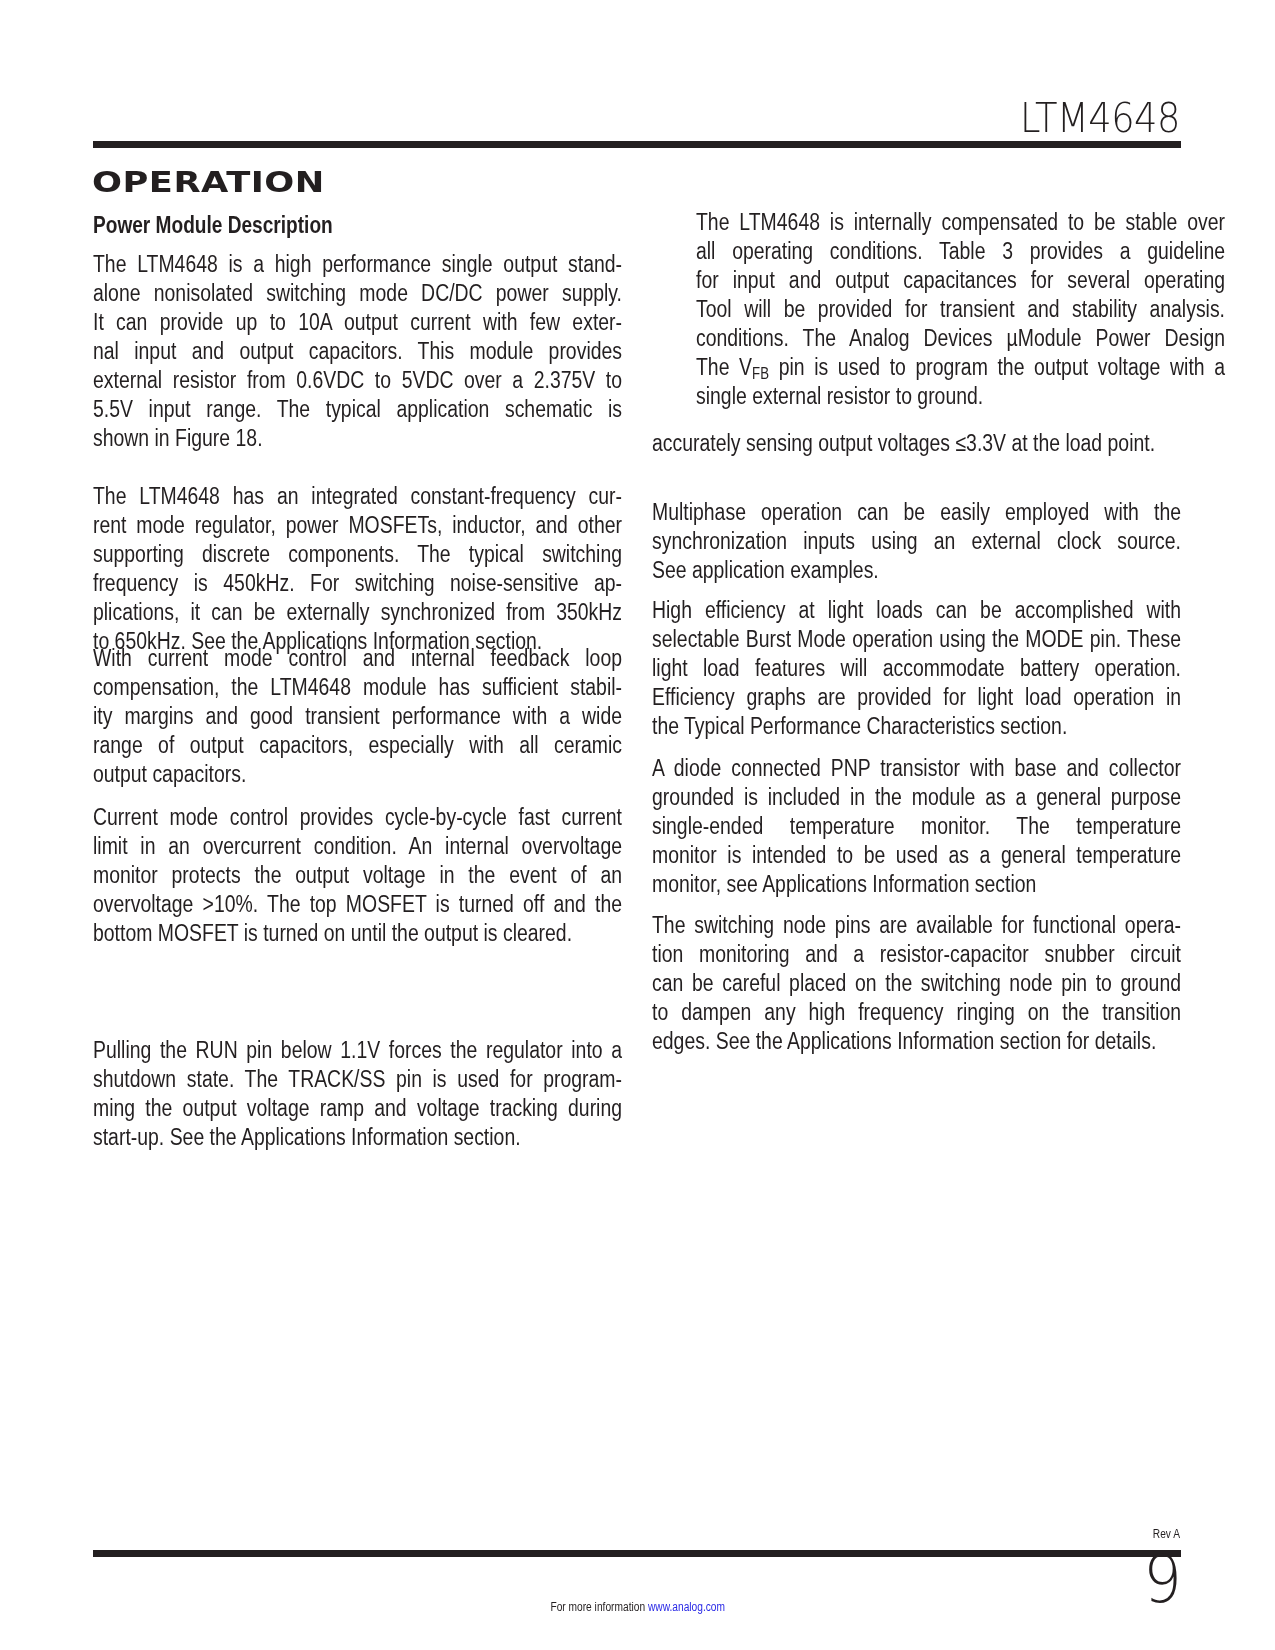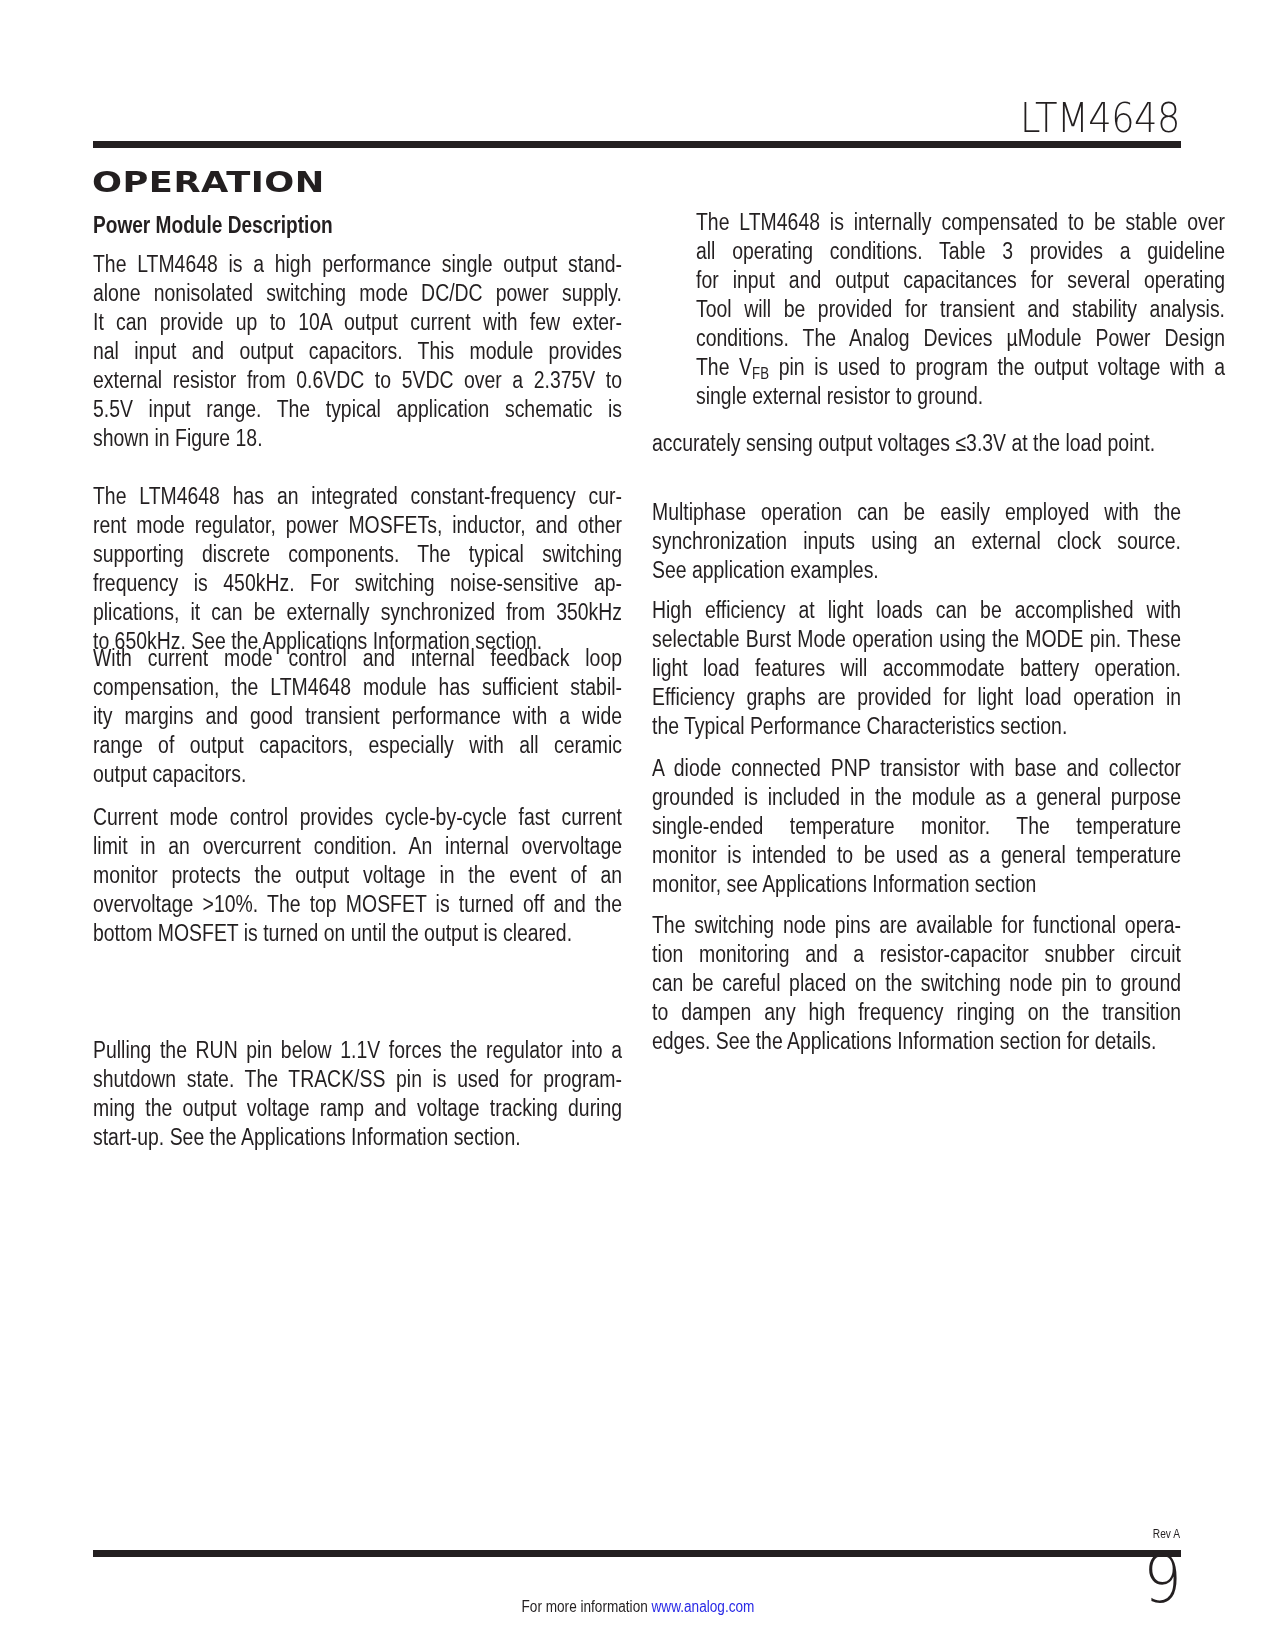--- a/index.html
+++ b/index.html
@@ -27,7 +27,7 @@
   .rev { right: 95px; top: 1525px; font-size: 12px; line-height: 18px; transform: scaleX(0.85); transform-origin: right; }
   .pagenum { right: 93px; top: 1543px; font-size: 66px; font-weight: 300; line-height: 74px;
              font-family: "DejaVu Sans", sans-serif; transform: scaleX(0.92); transform-origin: right; }
-  .footer-text { left: 0; width: 1275px; top: 1597px; text-align: center; font-size: 16px; line-height: 20px; }
+  .footer-text { left: 0; width: 1275px; top: 1597px; text-align: center; font-size: 12px; line-height: 20px; }
   .footer-inner { display: inline-block; transform: scaleX(0.85); }
   .footer-link { color: #2929e6; text-decoration: none; }
 </style>

